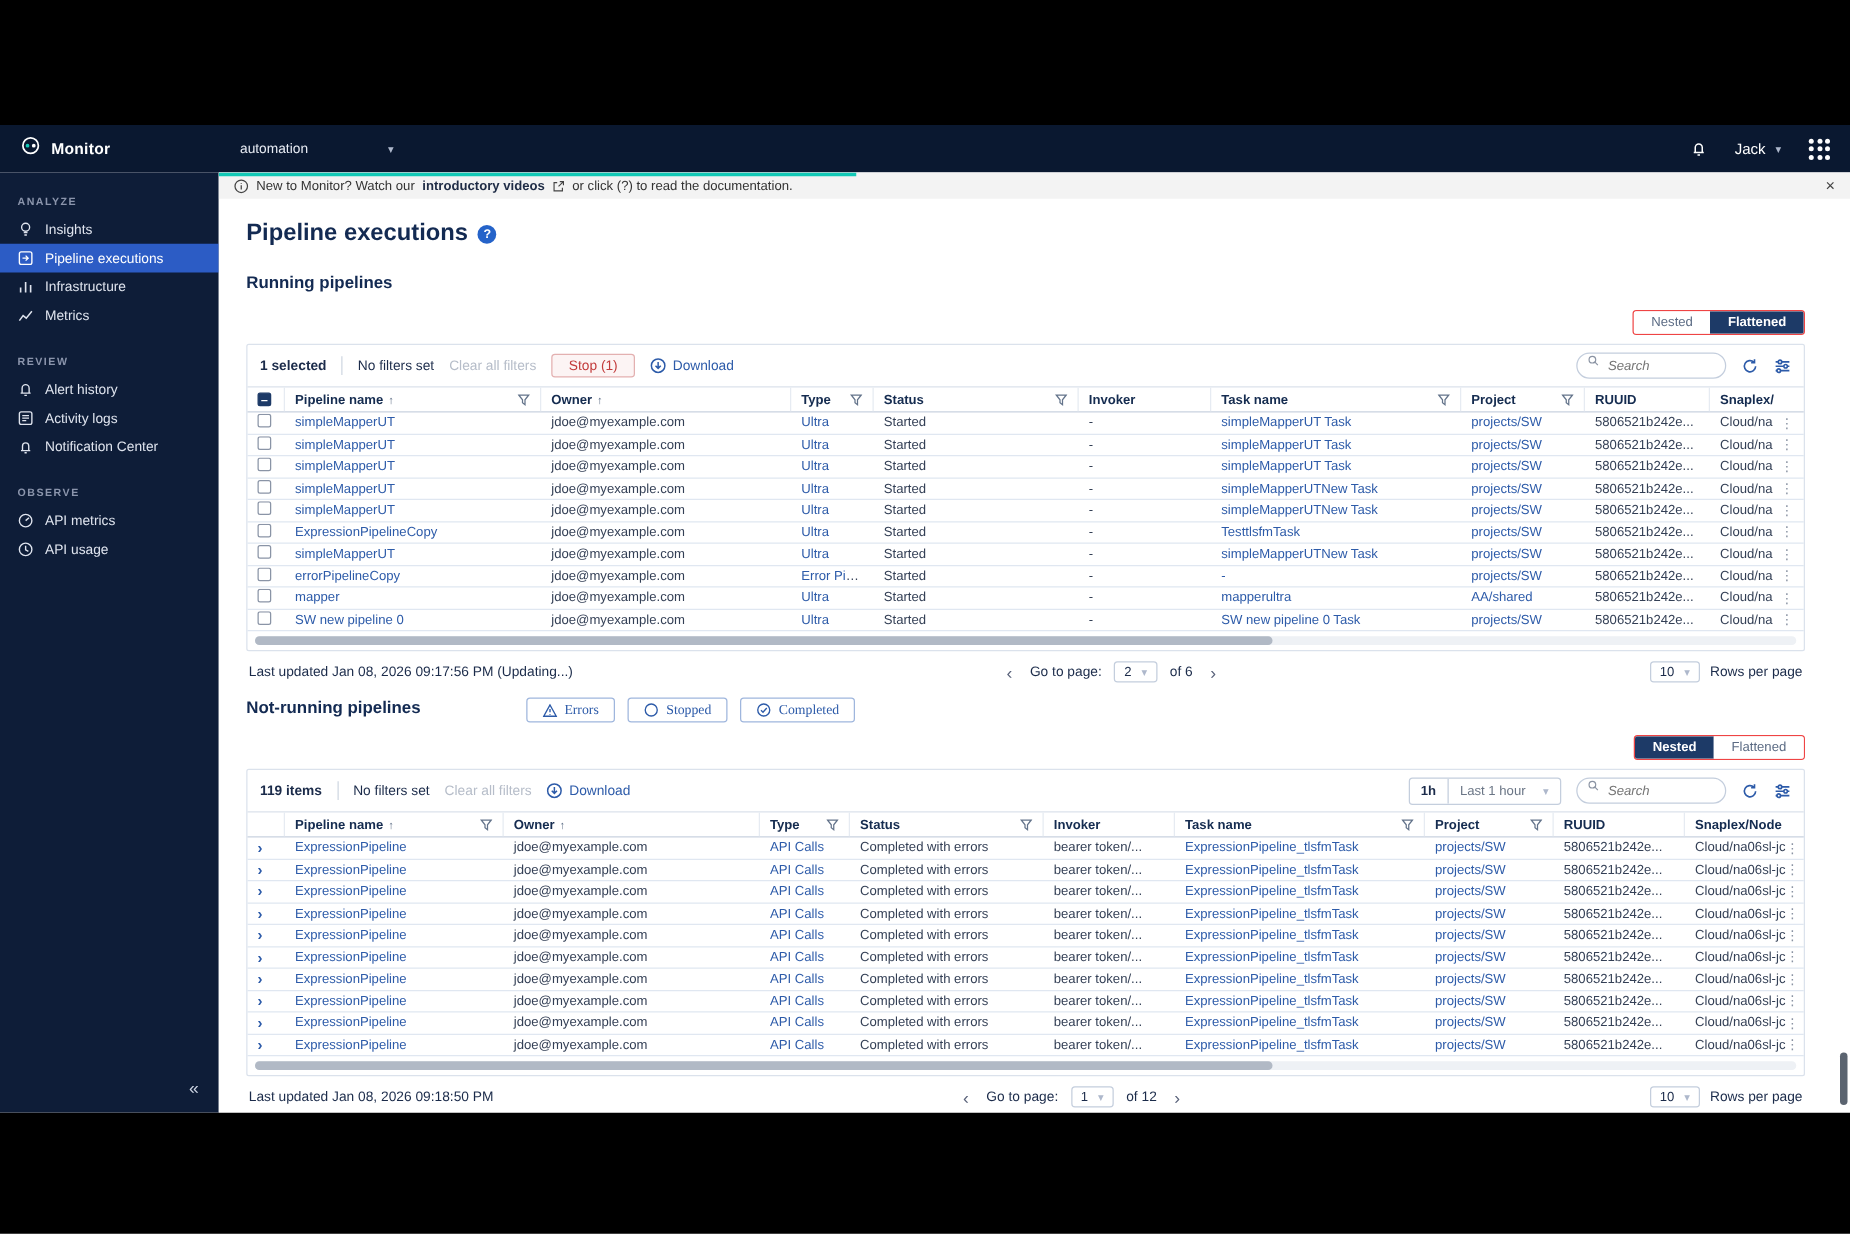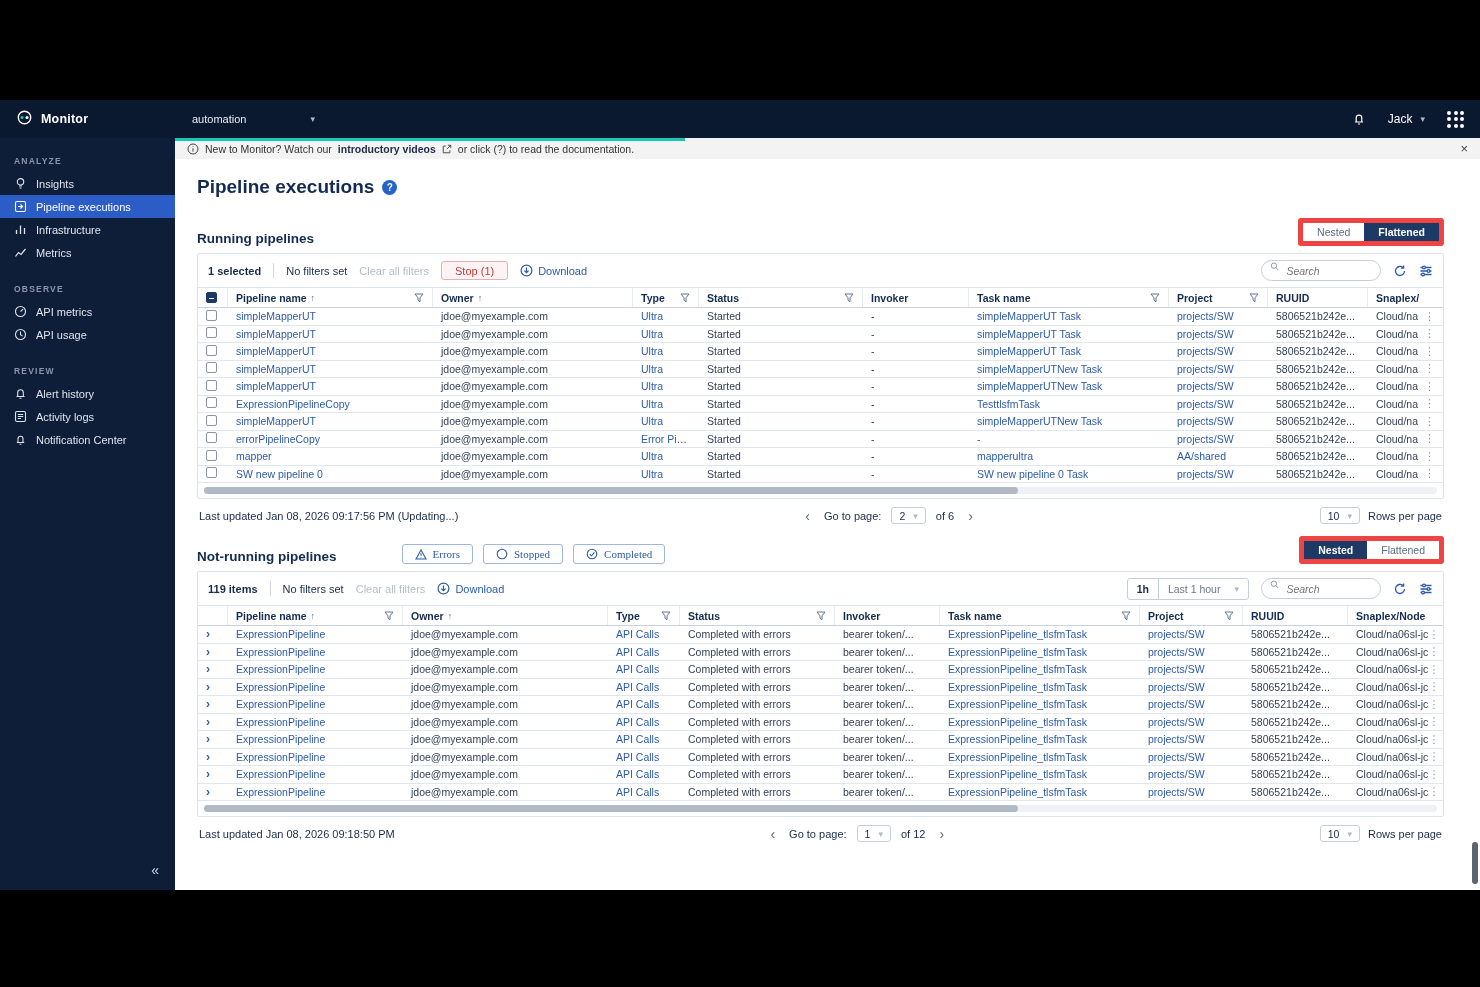--- a/index.html
+++ b/index.html
@@ -45,7 +45,7 @@
                 display:flex; align-items:center; justify-content:center; cursor:pointer; }
 
   .section { margin-top:20px; }
-  .sec-head { display:flex; align-items:flex-end; gap:13px; margin-bottom:7px; }
+  .sec-head { display:flex; align-items:flex-start; gap:32px; margin-bottom:7px; }
   .sec-head h2 { margin:0; font-size:13.5px; color:#132a52; font-weight:700; }
   .toggle { margin-left:auto; display:flex; border:5px solid #ef4444; border-radius:3px; overflow:hidden; }
   .tg { padding:3px 14px; font-size:10.5px; color:#5b6b84; background:#fff; cursor:pointer; }

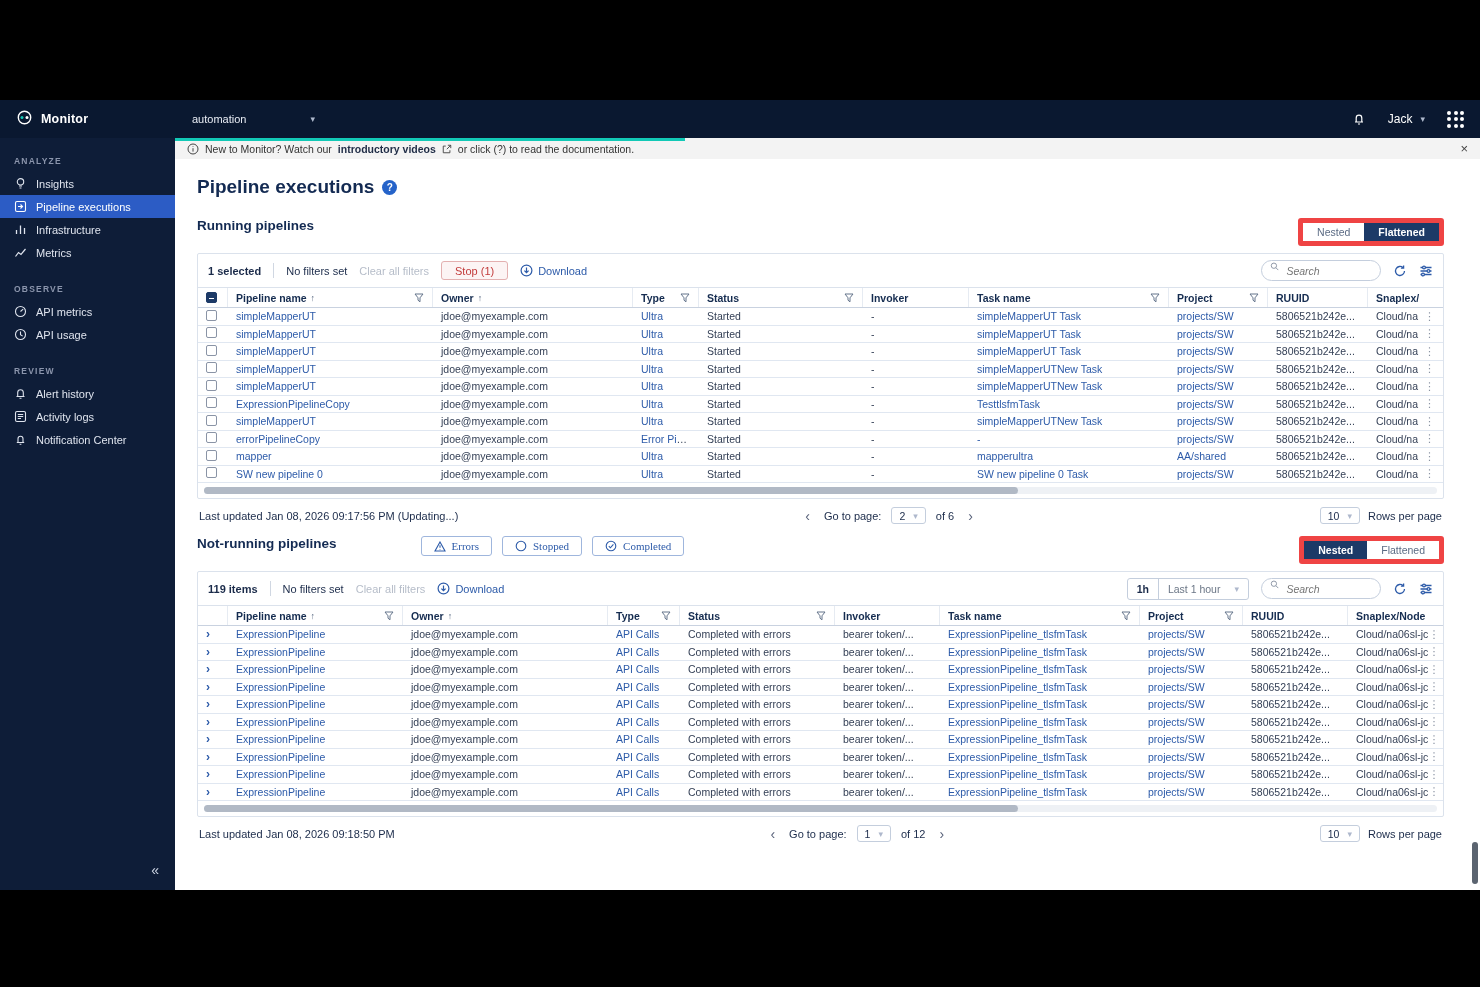--- a/index.html
+++ b/index.html
@@ -47,7 +47,7 @@
   .section { margin-top:20px; }
   .sec-head { display:flex; align-items:flex-start; gap:32px; margin-bottom:7px; }
   .sec-head h2 { margin:0; font-size:13.5px; color:#132a52; font-weight:700; }
-  .toggle { margin-left:auto; display:flex; border:5px solid #ef4444; border-radius:3px; overflow:hidden; }
+  .toggle { margin-left:auto; display:flex; border:1px solid #ef4444; border-radius:3px; overflow:hidden;margin-top:30px; }
   .tg { padding:3px 14px; font-size:10.5px; color:#5b6b84; background:#fff; cursor:pointer; }
   .tg.sel { background:#1d3a67; color:#fff; font-weight:700; }
 

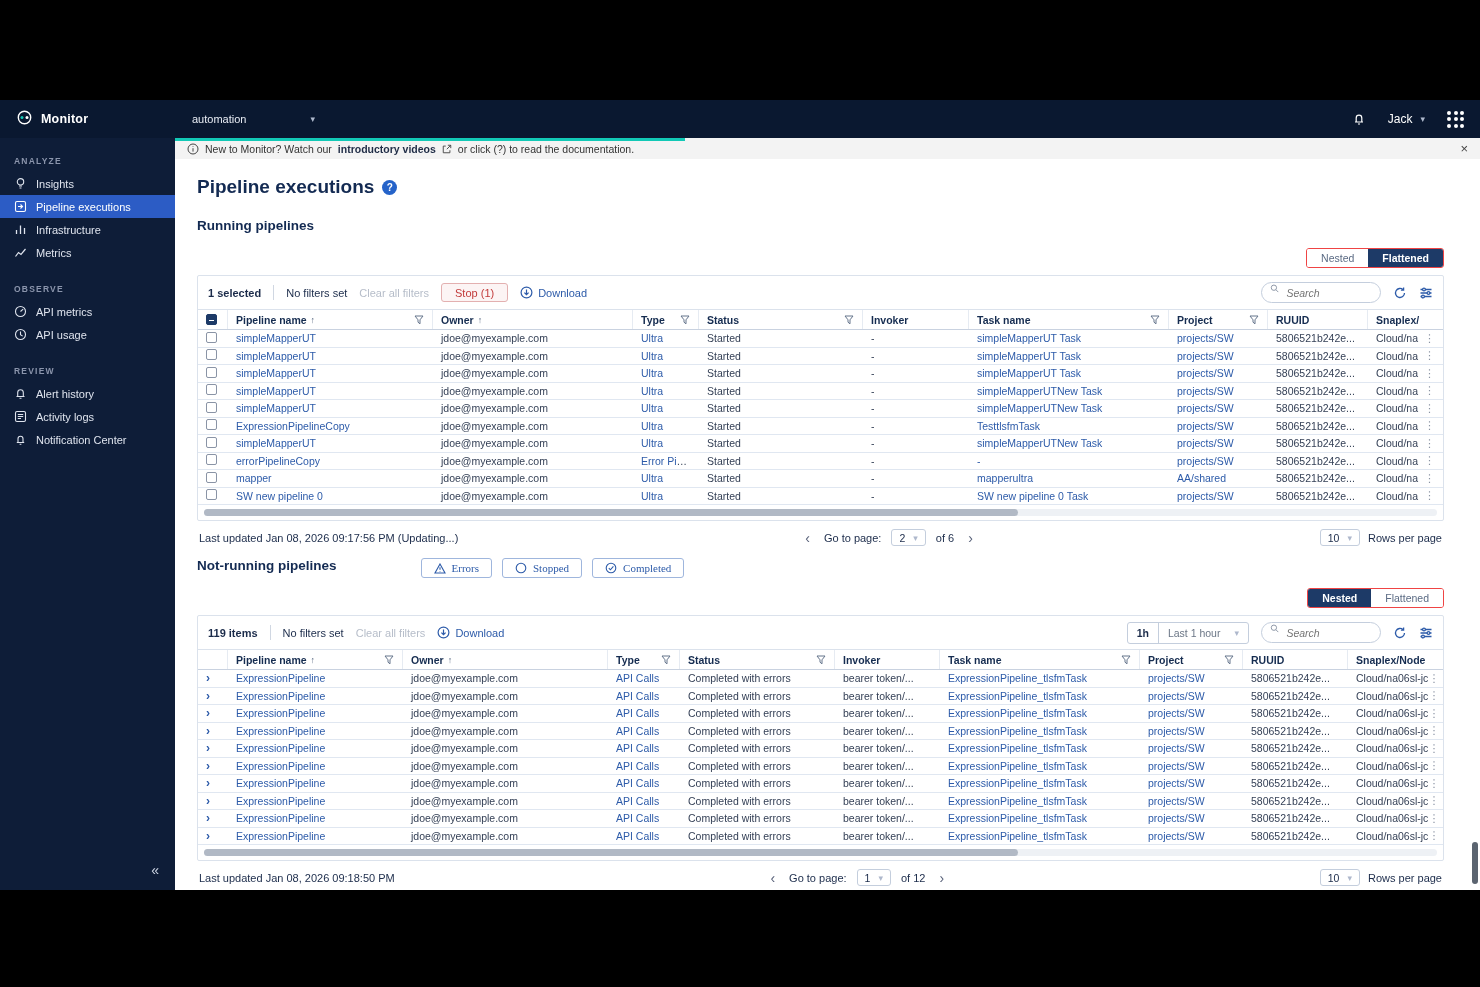--- a/index.html
+++ b/index.html
@@ -177,6 +177,28 @@
         </div>
       </div>
       <div class="sb-section">
+        <div class="sb-label">REVIEW</div>
+        <div class="sb-item">
+          <svg width="13" height="13" viewBox="0 0 13 13" fill="none" stroke="#dfe4ee" stroke-width="1.1">
+              <path d="M2.5 9.5h8M3.7 9.5V5.5a2.8 2.8 0 0 1 5.6 0v4M5.5 11.3h2"></path>
+            </svg>
+          <span>Alert history</span>
+        </div>
+        <div class="sb-item">
+          <svg width="13" height="13" viewBox="0 0 13 13" fill="none" stroke="#dfe4ee" stroke-width="1.1">
+              <rect x="1.5" y="1.5" width="10" height="10" rx="1.5"></rect>
+              <path d="M3.8 4.5h5.4M3.8 6.5h5.4M3.8 8.5h3.2"></path>
+            </svg>
+          <span>Activity logs</span>
+        </div>
+        <div class="sb-item">
+          <svg width="13" height="13" viewBox="0 0 13 13" fill="none" stroke="#dfe4ee" stroke-width="1.1">
+              <path d="M2.8 9.5h7.4M4 9.5V5.8a2.5 2.5 0 0 1 5 0v3.7M5.6 11.2h1.8"></path>
+            </svg>
+          <span>Notification Center</span>
+        </div>
+      </div>
+      <div class="sb-section">
         <div class="sb-label">OBSERVE</div>
         <div class="sb-item">
           <svg width="13" height="13" viewBox="0 0 13 13" fill="none" stroke="#dfe4ee" stroke-width="1.1">
@@ -191,28 +213,6 @@
               <path d="M6.5 3.6V6.8l2.2 1.3"></path>
             </svg>
           <span>API usage</span>
-        </div>
-      </div>
-      <div class="sb-section">
-        <div class="sb-label">REVIEW</div>
-        <div class="sb-item">
-          <svg width="13" height="13" viewBox="0 0 13 13" fill="none" stroke="#dfe4ee" stroke-width="1.1">
-              <path d="M2.5 9.5h8M3.7 9.5V5.5a2.8 2.8 0 0 1 5.6 0v4M5.5 11.3h2"></path>
-            </svg>
-          <span>Alert history</span>
-        </div>
-        <div class="sb-item">
-          <svg width="13" height="13" viewBox="0 0 13 13" fill="none" stroke="#dfe4ee" stroke-width="1.1">
-              <rect x="1.5" y="1.5" width="10" height="10" rx="1.5"></rect>
-              <path d="M3.8 4.5h5.4M3.8 6.5h5.4M3.8 8.5h3.2"></path>
-            </svg>
-          <span>Activity logs</span>
-        </div>
-        <div class="sb-item">
-          <svg width="13" height="13" viewBox="0 0 13 13" fill="none" stroke="#dfe4ee" stroke-width="1.1">
-              <path d="M2.8 9.5h7.4M4 9.5V5.8a2.5 2.5 0 0 1 5 0v3.7M5.6 11.2h1.8"></path>
-            </svg>
-          <span>Notification Center</span>
         </div>
       </div>
       <div class="collapse">«</div>

